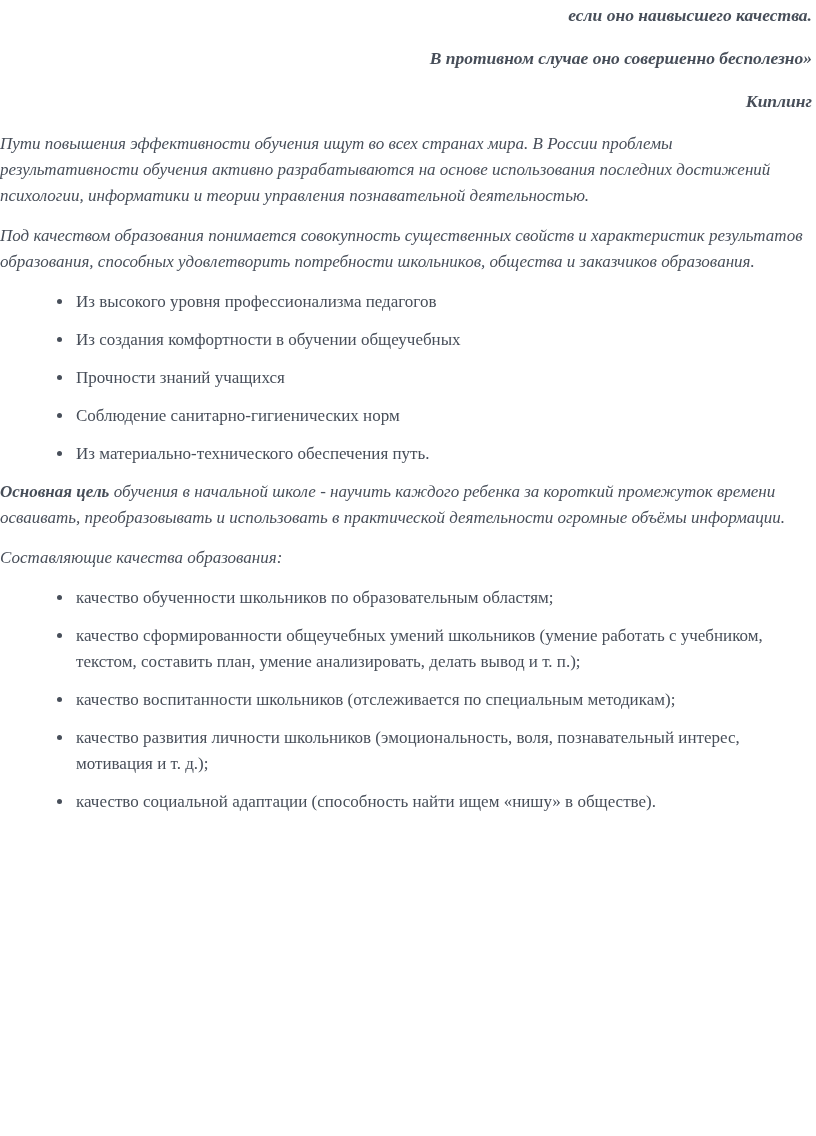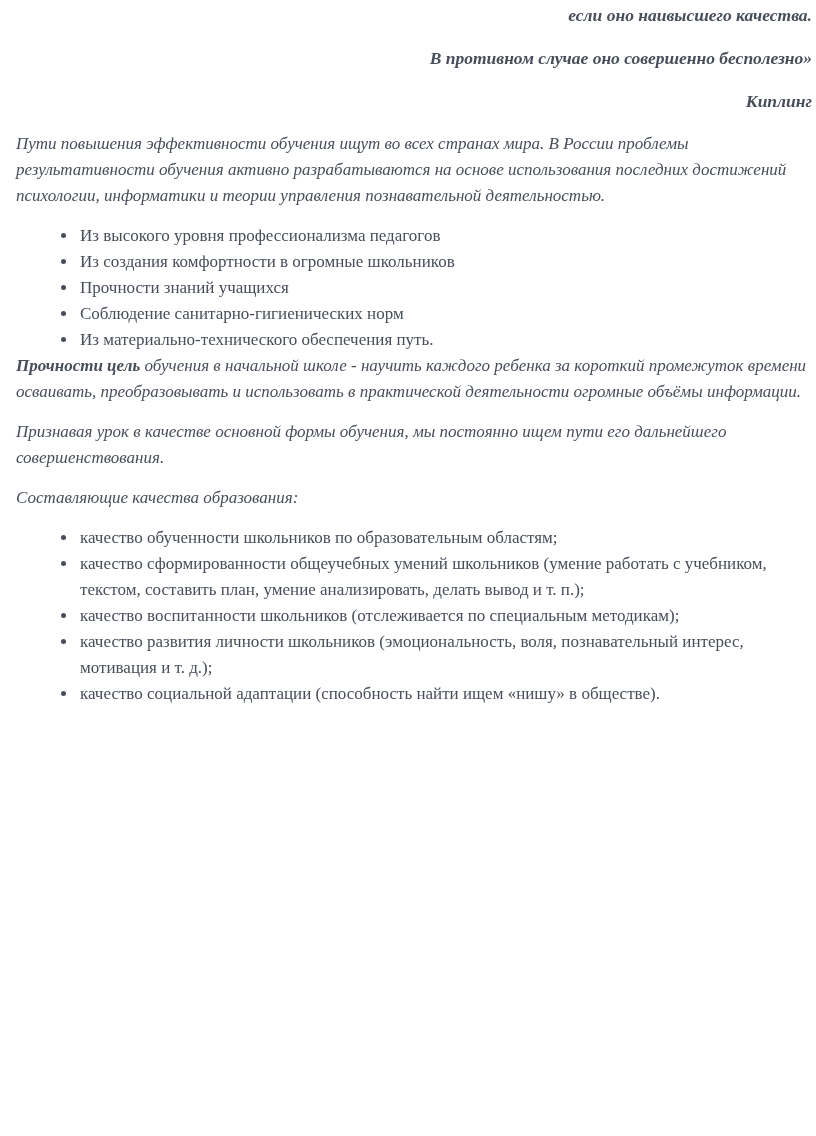--- a/index.html
+++ b/index.html
@@ -14,7 +14,7 @@
     box-sizing: border-box;
     width: 816px;
     height: 1080px;
-    padding: 2px 4px 0 16px;
+    padding: 2px 4px 0 0;
     font-family: "Liberation Serif", "DejaVu Serif", serif;
     color: #474e59;
     font-size: 17px;

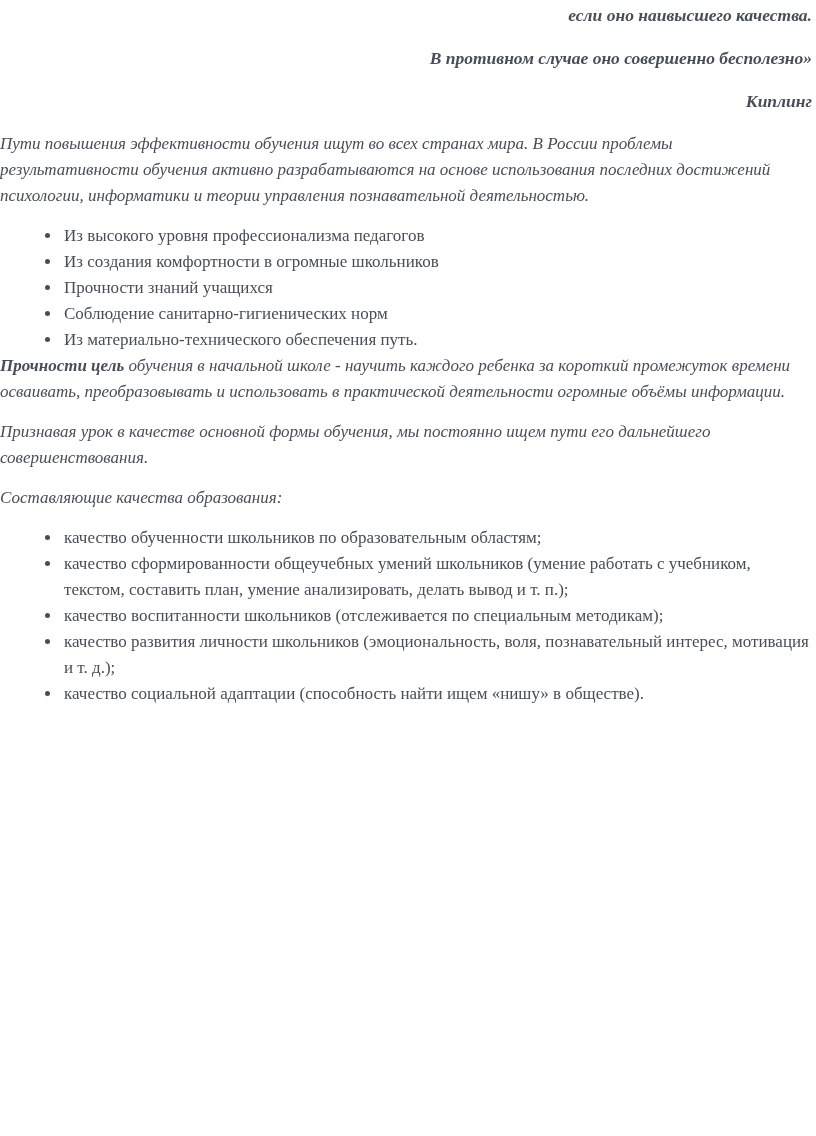--- a/index.html
+++ b/index.html
@@ -58,6 +58,7 @@
 
   <p class="body-para">Пути повышения эффективности обучения ищут во всех странах мира. В России проблемы результативности обучения активно разрабатываются на основе использования последних достижений психологии, информатики и теории управления познавательной деятельностью.</p>
 
+  <p class="body-para">Под качеством образования понимается совокупность существенных свойств и характеристик результатов образования, способных удовлетворить потребности школьников, общества и заказчиков образования.</p>
 
 
   <ul class="doc-list">

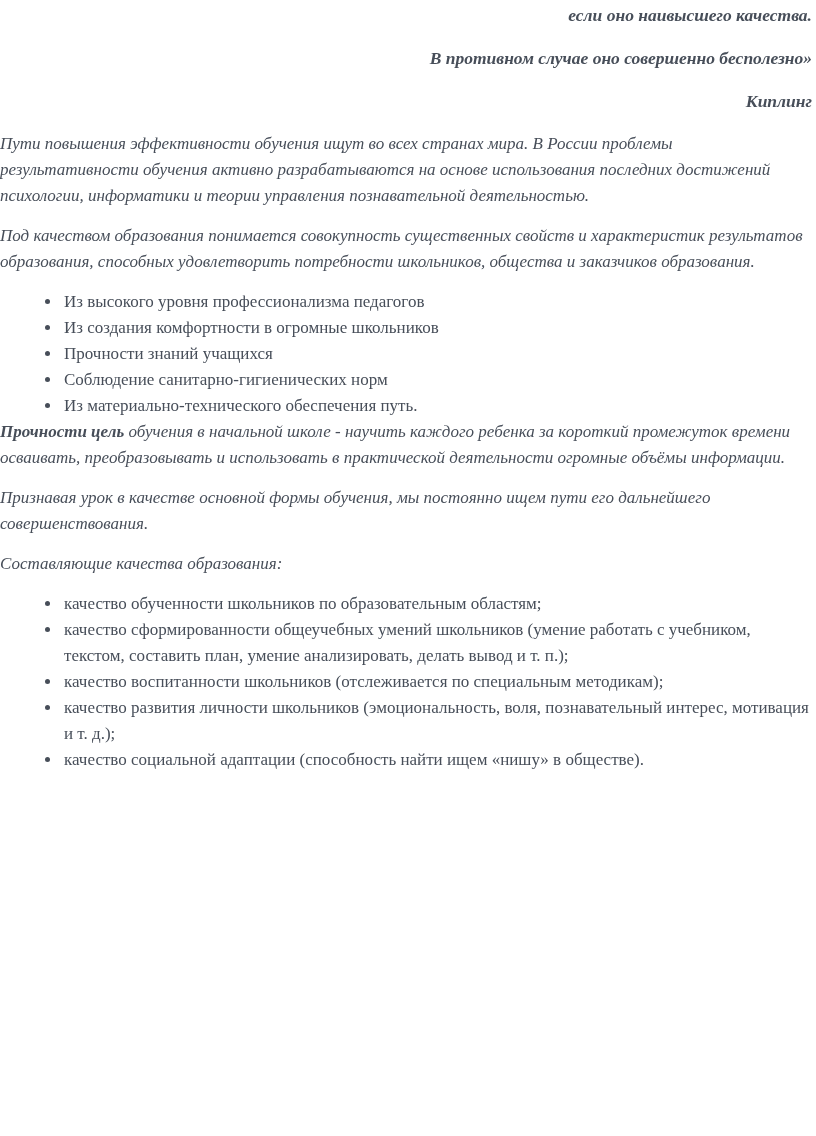--- a/index.html
+++ b/index.html
@@ -42,7 +42,7 @@
     list-style: disc outside;
   }
   ul.doc-list li {
-    margin: 0;
+    margin: 12px;
     padding-left: 2px;
   }
   .bold { font-weight: bold; }

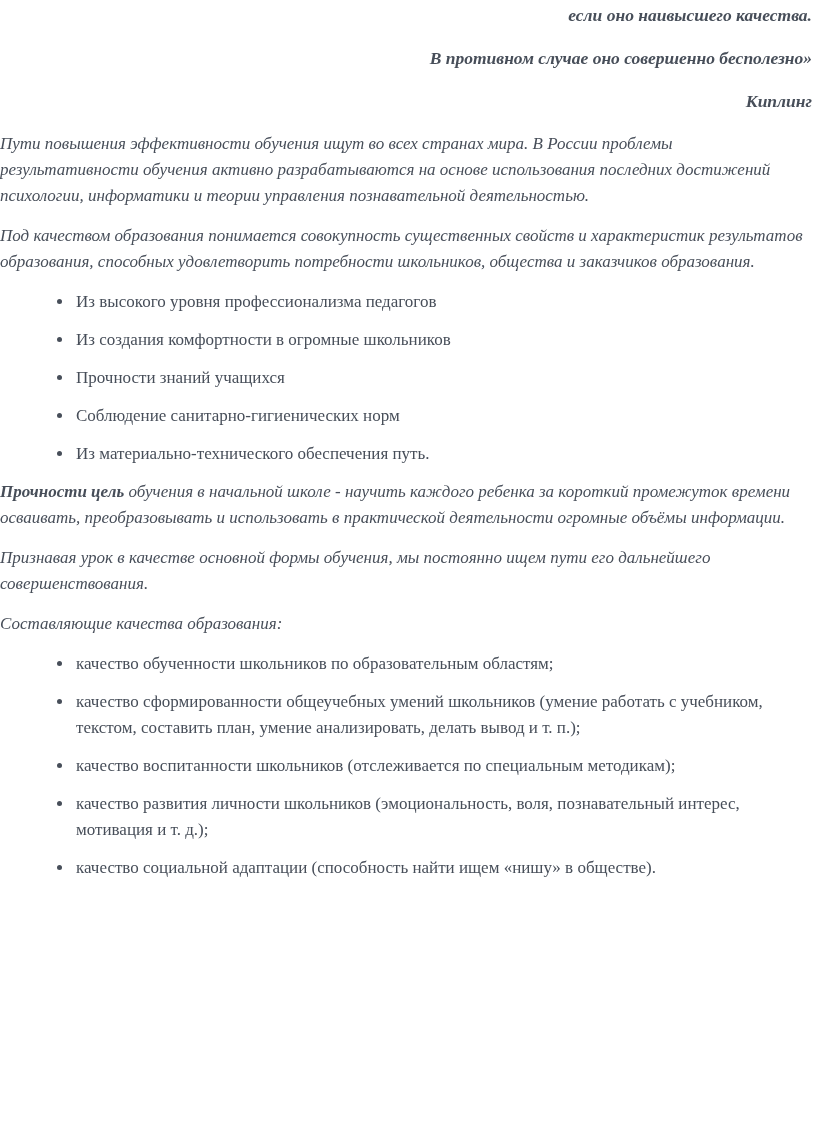--- a/index.html
+++ b/index.html
@@ -63,7 +63,7 @@
 
   <ul class="doc-list">
     <li>Из высокого уровня профессионализма педагогов</li>
-    <li>Из создания комфортности в огромные школьников</li>
+    <li>Из создания комфортности в обучении общеучебных</li>
     <li>Прочности знаний учащихся</li>
     <li>Соблюдение санитарно-гигиенических норм</li>
     <li>Из материально-технического обеспечения путь.</li>

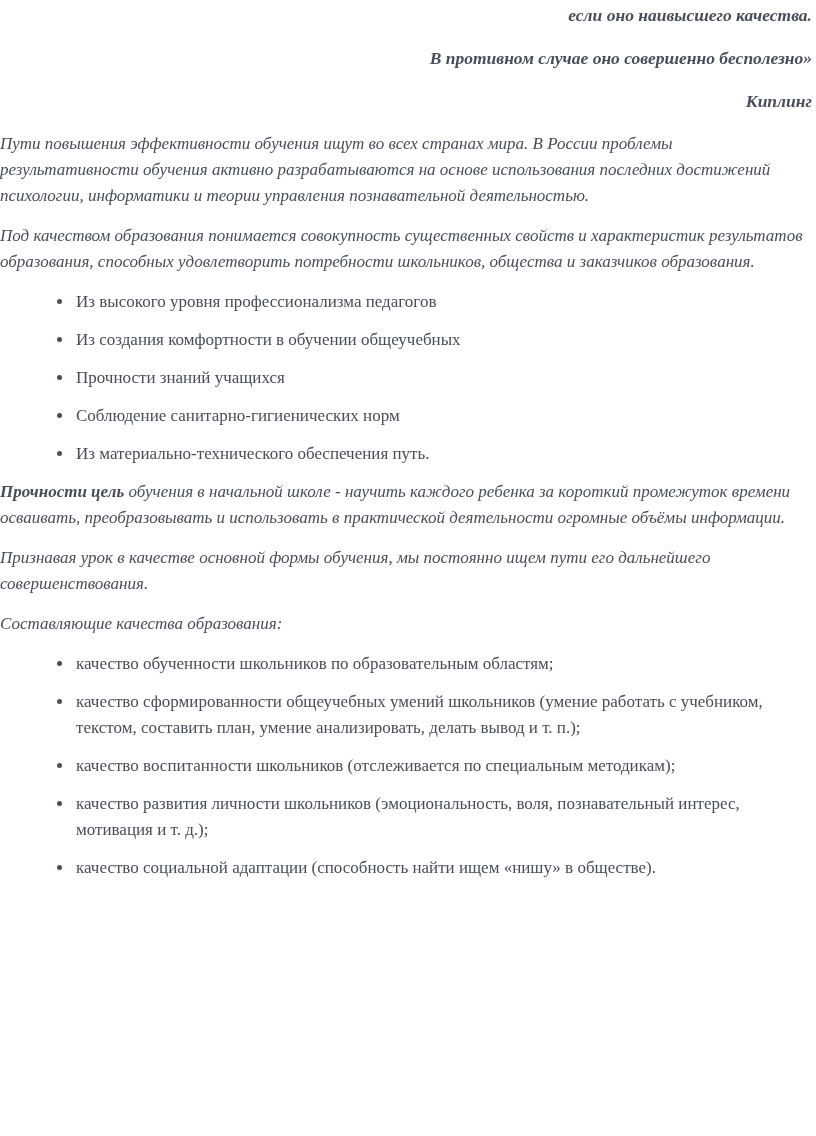--- a/index.html
+++ b/index.html
@@ -69,7 +69,7 @@
     <li>Из материально-технического обеспечения путь.</li>
   </ul>
 
-  <p class="body-para no-top"><span class="bold">Прочности цель</span><span> обучения в начальной школе - научить каждого ребенка за короткий промежуток времени осваивать, преобразовывать и использовать в практической деятельности огромные объёмы информации.</span></p>
+  <p class="body-para no-top"><span class="bold">Основная цель</span><span> обучения в начальной школе - научить каждого ребенка за короткий промежуток времени осваивать, преобразовывать и использовать в практической деятельности огромные объёмы информации.</span></p>
 
   <p class="body-para">Признавая урок в качестве основной формы обучения, мы постоянно ищем пути его дальнейшего совершенствования.</p>
 

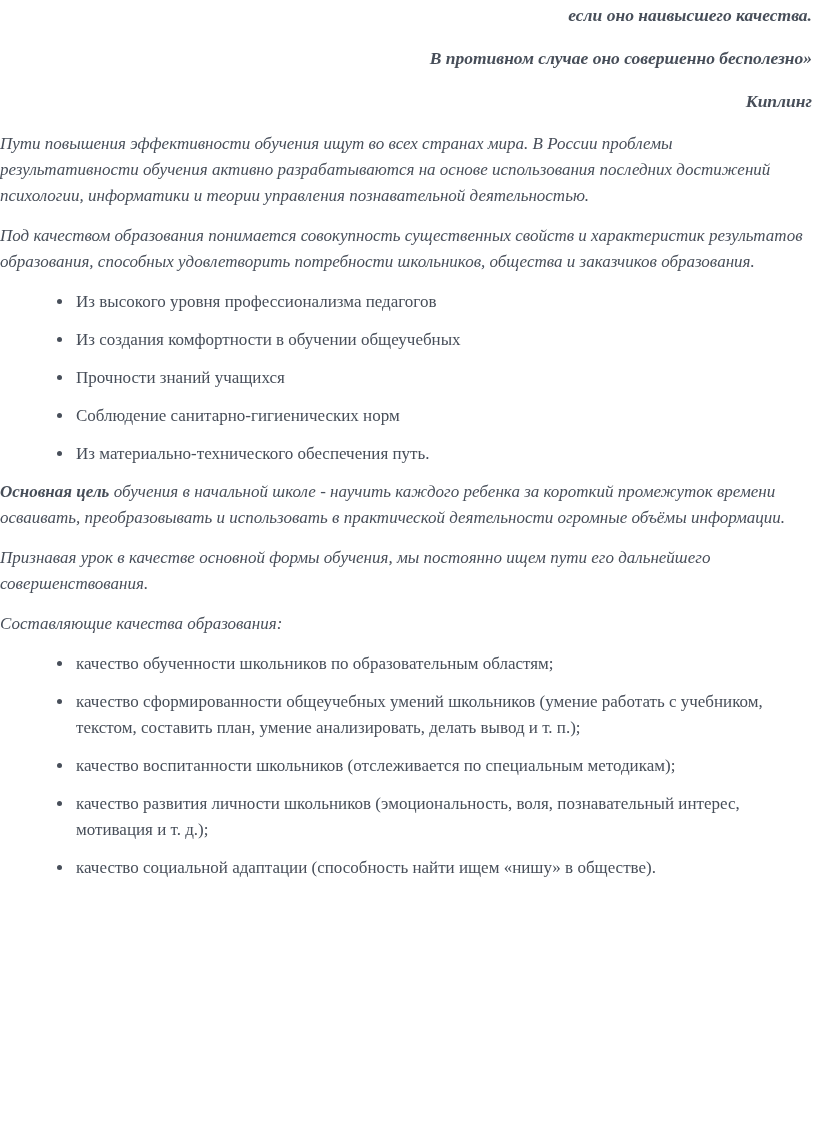--- a/index.html
+++ b/index.html
@@ -71,7 +71,6 @@
 
   <p class="body-para no-top"><span class="bold">Основная цель</span><span> обучения в начальной школе - научить каждого ребенка за короткий промежуток времени осваивать, преобразовывать и использовать в практической деятельности огромные объёмы информации.</span></p>
 
-  <p class="body-para">Признавая урок в качестве основной формы обучения, мы постоянно ищем пути его дальнейшего совершенствования.</p>
 
   <p class="body-para">Составляющие качества образования:</p>
 

